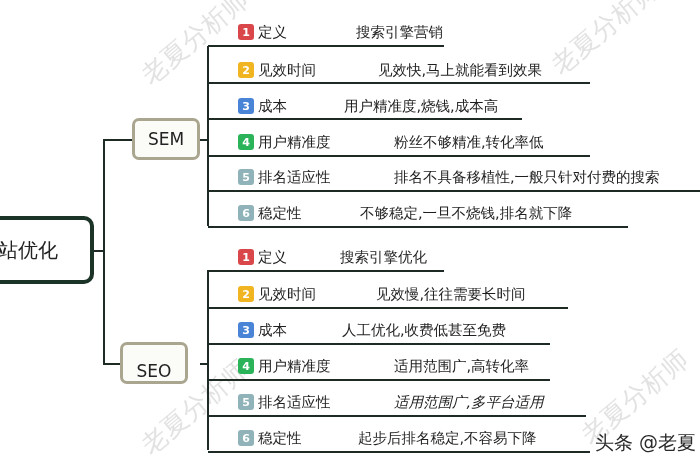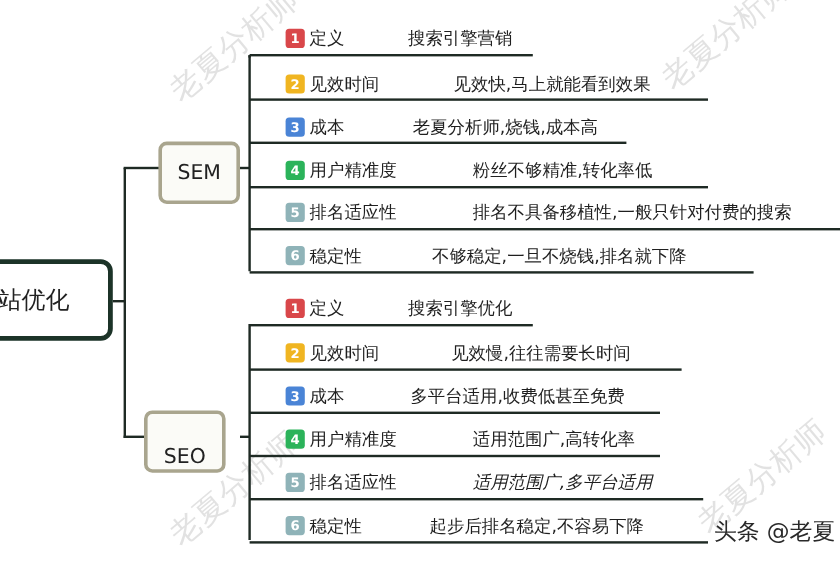--- a/index.html
+++ b/index.html
@@ -74,7 +74,7 @@
 <div class="row" style="left:238px;top:18px;">
   <span class="badge" style="background:#d9474a;">1</span>
   <span class="label">定义</span>
-  <span class="value" style="left:102px;">搜索引擎营销</span>
+  <span class="value" style="left:118px;">搜索引擎营销</span>
 </div>
 
 <div class="underline" style="left:208px;top:82px;width:382px;"></div>

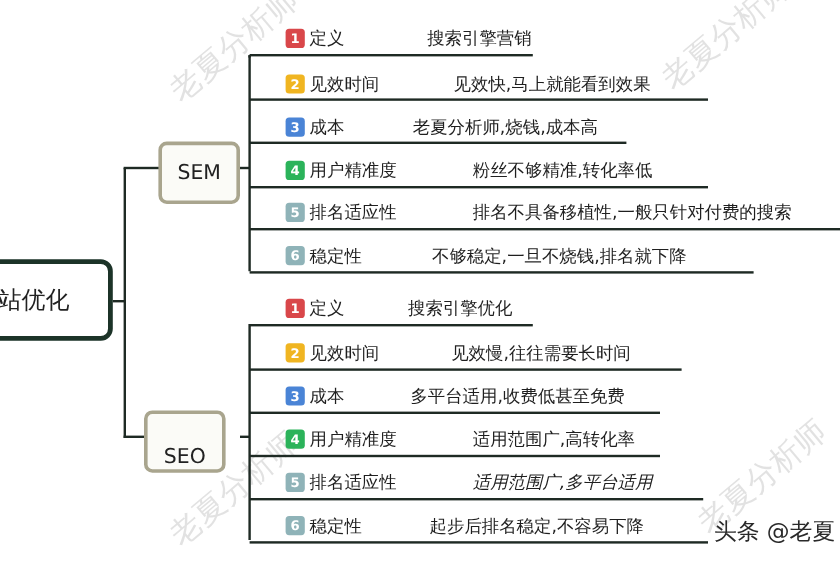--- a/index.html
+++ b/index.html
@@ -88,7 +88,7 @@
 <div class="row" style="left:238px;top:92px;">
   <span class="badge" style="background:#4a84d6;">3</span>
   <span class="label">成本</span>
-  <span class="value" style="left:106px;">老夏分析师,烧钱,成本高</span>
+  <span class="value" style="left:106px;">用户精准度,烧钱,成本高</span>
 </div>
 
 <div class="underline" style="left:208px;top:155px;width:382px;"></div>

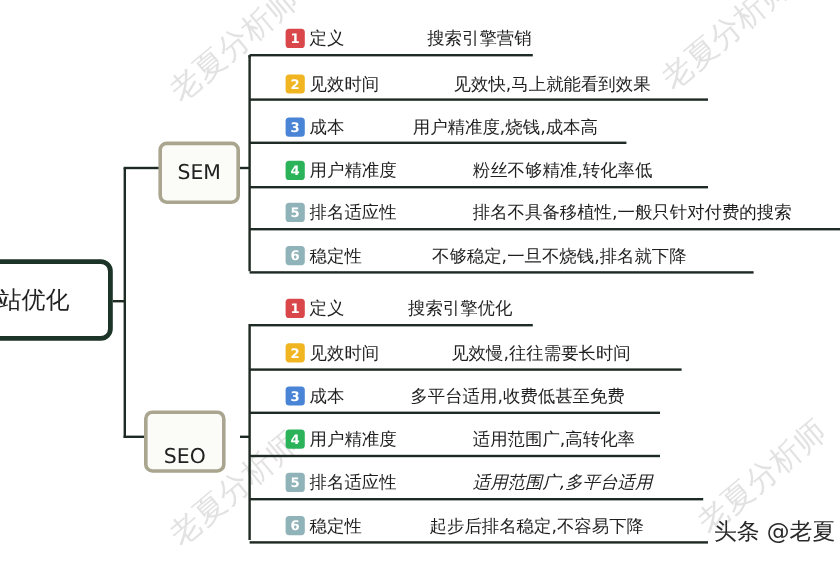--- a/index.html
+++ b/index.html
@@ -18,7 +18,7 @@
     padding-right:32px; font-size:20px; color:#222;
   }
   .branch {
-    position:absolute; width:68px; height:52px;
+    position:absolute; width:68px; height:42px;
     border:3px solid #a9a58e; border-radius:7px; background:#fbfbf7;
     box-sizing:border-box; display:flex; align-items:center; justify-content:center;
     font-size:17px; color:#222;

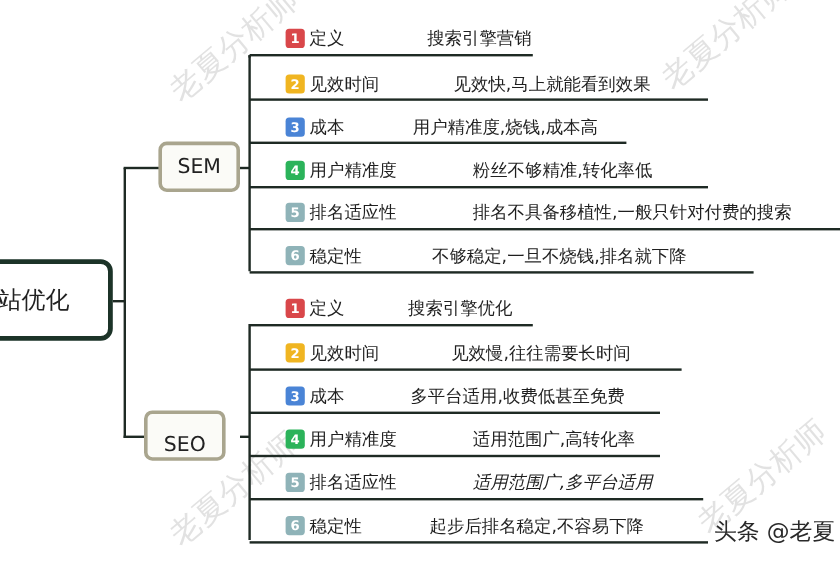--- a/index.html
+++ b/index.html
@@ -130,7 +130,7 @@
 <div class="row" style="left:238px;top:316px;">
   <span class="badge" style="background:#4a84d6;">3</span>
   <span class="label">成本</span>
-  <span class="value" style="left:104px;">多平台适用,收费低甚至免费</span>
+  <span class="value" style="left:104px;">人工优化,收费低甚至免费</span>
 </div>
 
 <div class="underline" style="left:208px;top:379px;width:342px;"></div>

